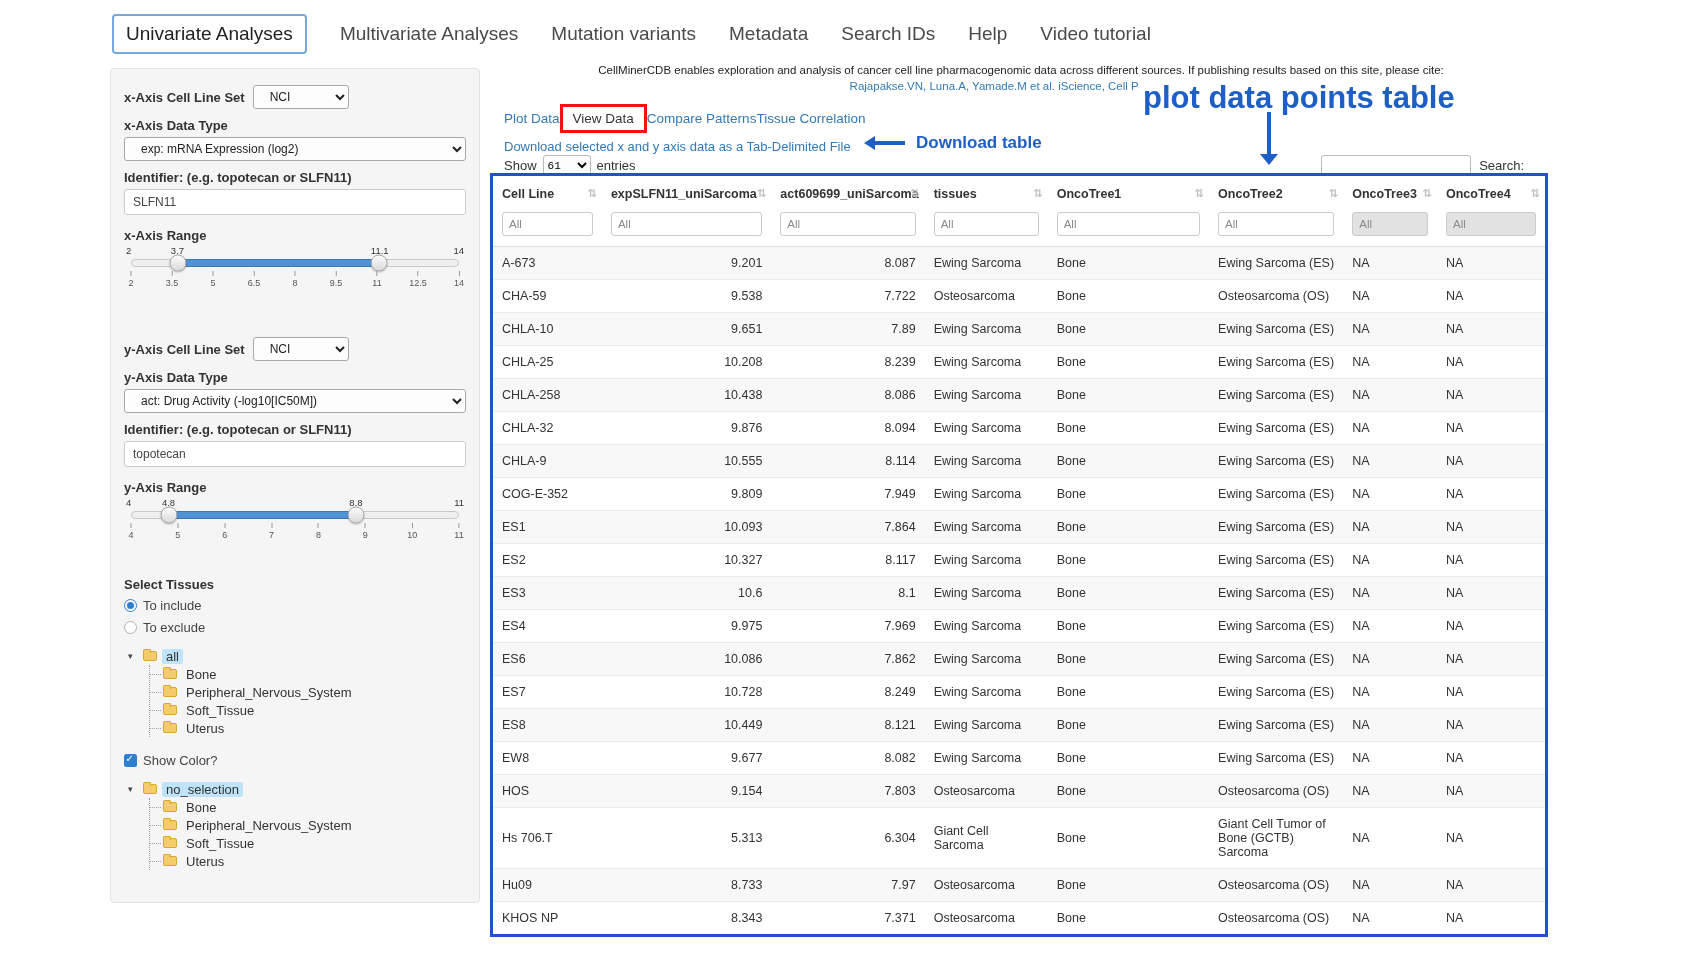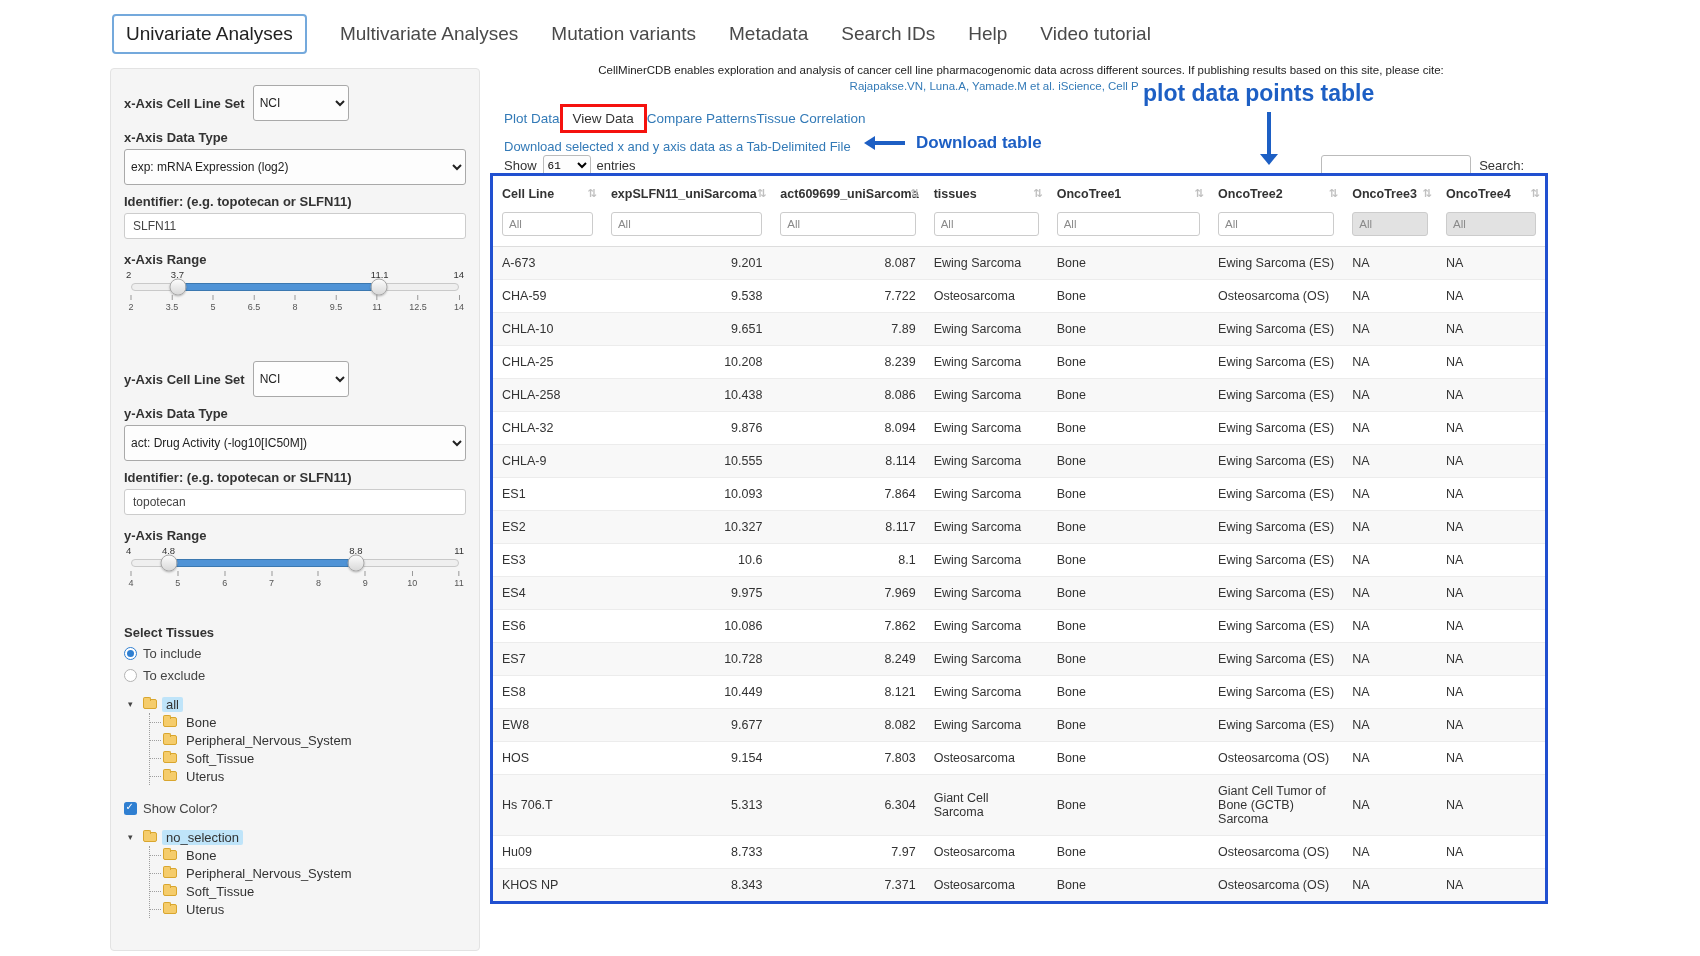--- a/index.html
+++ b/index.html
@@ -17,7 +17,7 @@
   .sb-label { font-weight:bold; margin-bottom:4px; color:#333; }
   .sb-row-inline { display:flex; align-items:center; gap:8px; margin-bottom:9px; }
   .sb-row-inline .sb-label { margin-bottom:0; }
-  select.sb-select { font-family:inherit; font-size:12px; height:36px; border:1px solid #a9a9a9; border-radius:3px; background:#fdfdfd; padding:1px 2px; color:#222; }
+  select.sb-select { font-family:inherit; font-size:12px; height:24px; border:1px solid #a9a9a9; border-radius:3px; background:#fdfdfd; padding:1px 12px; color:#222; }
   select.sb-select.sm { width:96px; }
   select.sb-select.full { width:100%; margin-bottom:9px; }
   input.sb-input { width:100%; height:26px; border:1px solid #ccc; border-radius:3px; background:#fff; font-family:inherit; font-size:12px; padding:2px 8px; color:#444; margin-bottom:13px; }

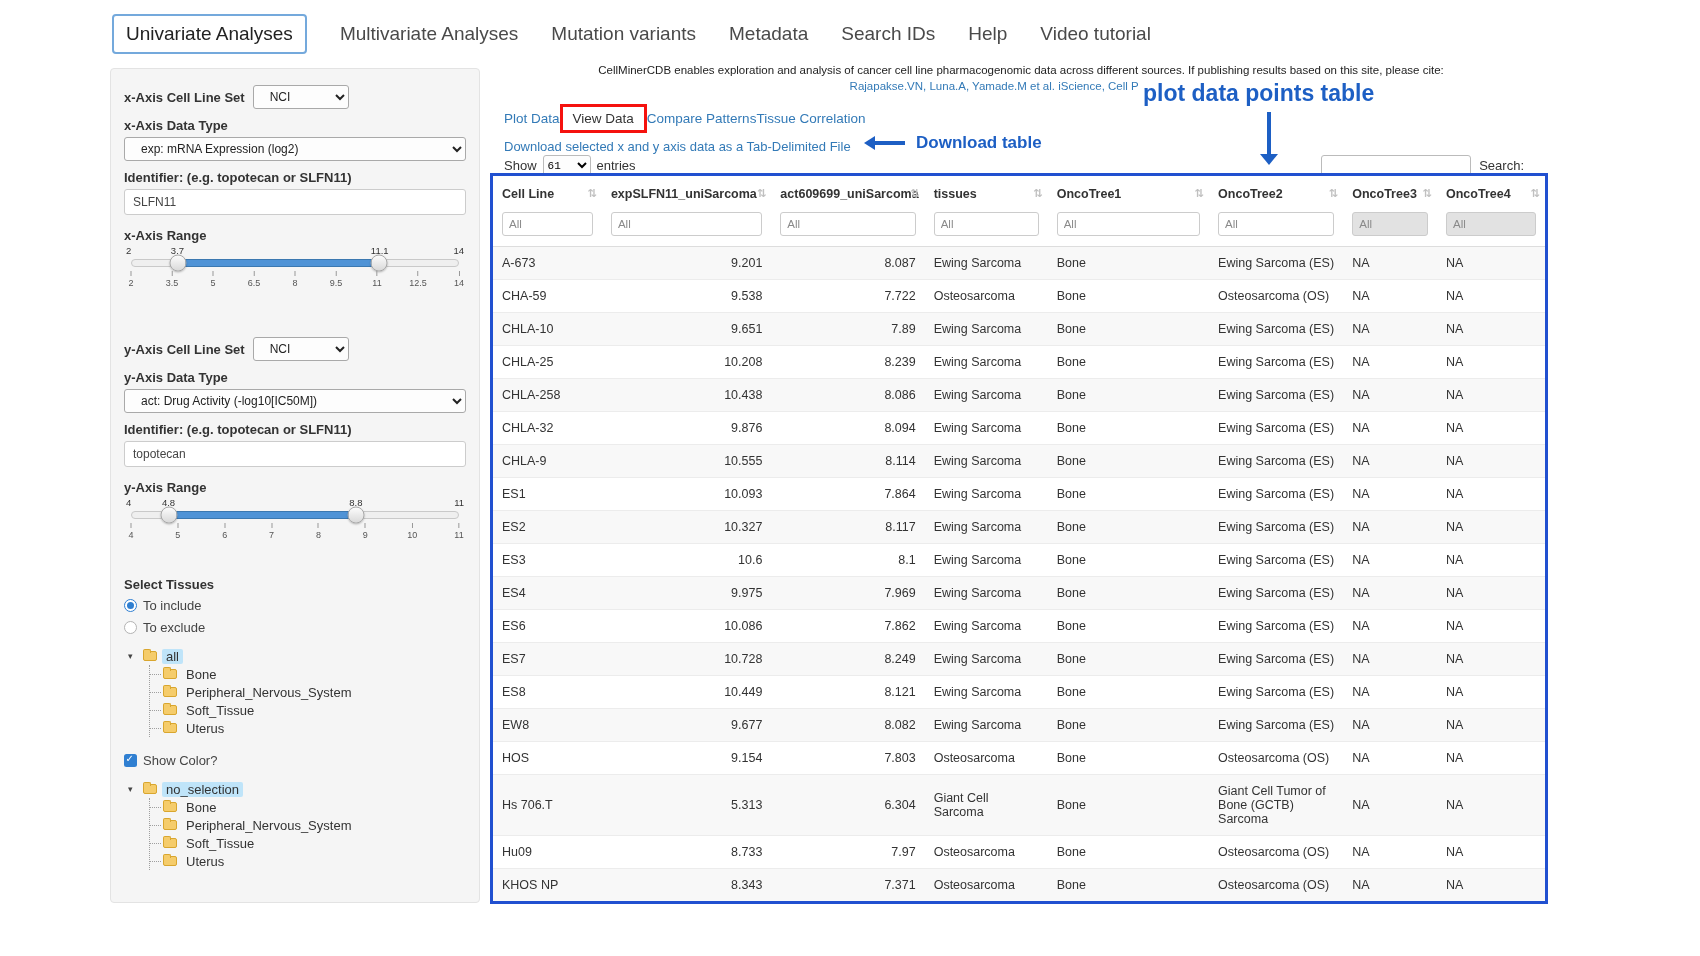--- a/index.html
+++ b/index.html
@@ -92,7 +92,7 @@
   .dt td.num { text-align:right; }
 
   
-  .ann-plot { position:absolute; top:18px; left:648px; font-size:23px; font-weight:bold; color:#1d5fc4; background:#fff; padding:0 5px; white-space:nowrap; }
+  .ann-plot { position:absolute; top:18px; left:648px; font-size:31px; font-weight:bold; color:#1d5fc4; background:#fff; padding:0 5px; white-space:nowrap; }
   .ann-arrow-down { position:absolute; top:50px; left:770px; width:18px; }
   .ann-arrow-down .line { width:4px; height:42px; background:#1d5fc4; margin:0 auto; }
   .ann-arrow-down .head { width:0; height:0; border-left:9px solid transparent; border-right:9px solid transparent; border-top:11px solid #1d5fc4; }

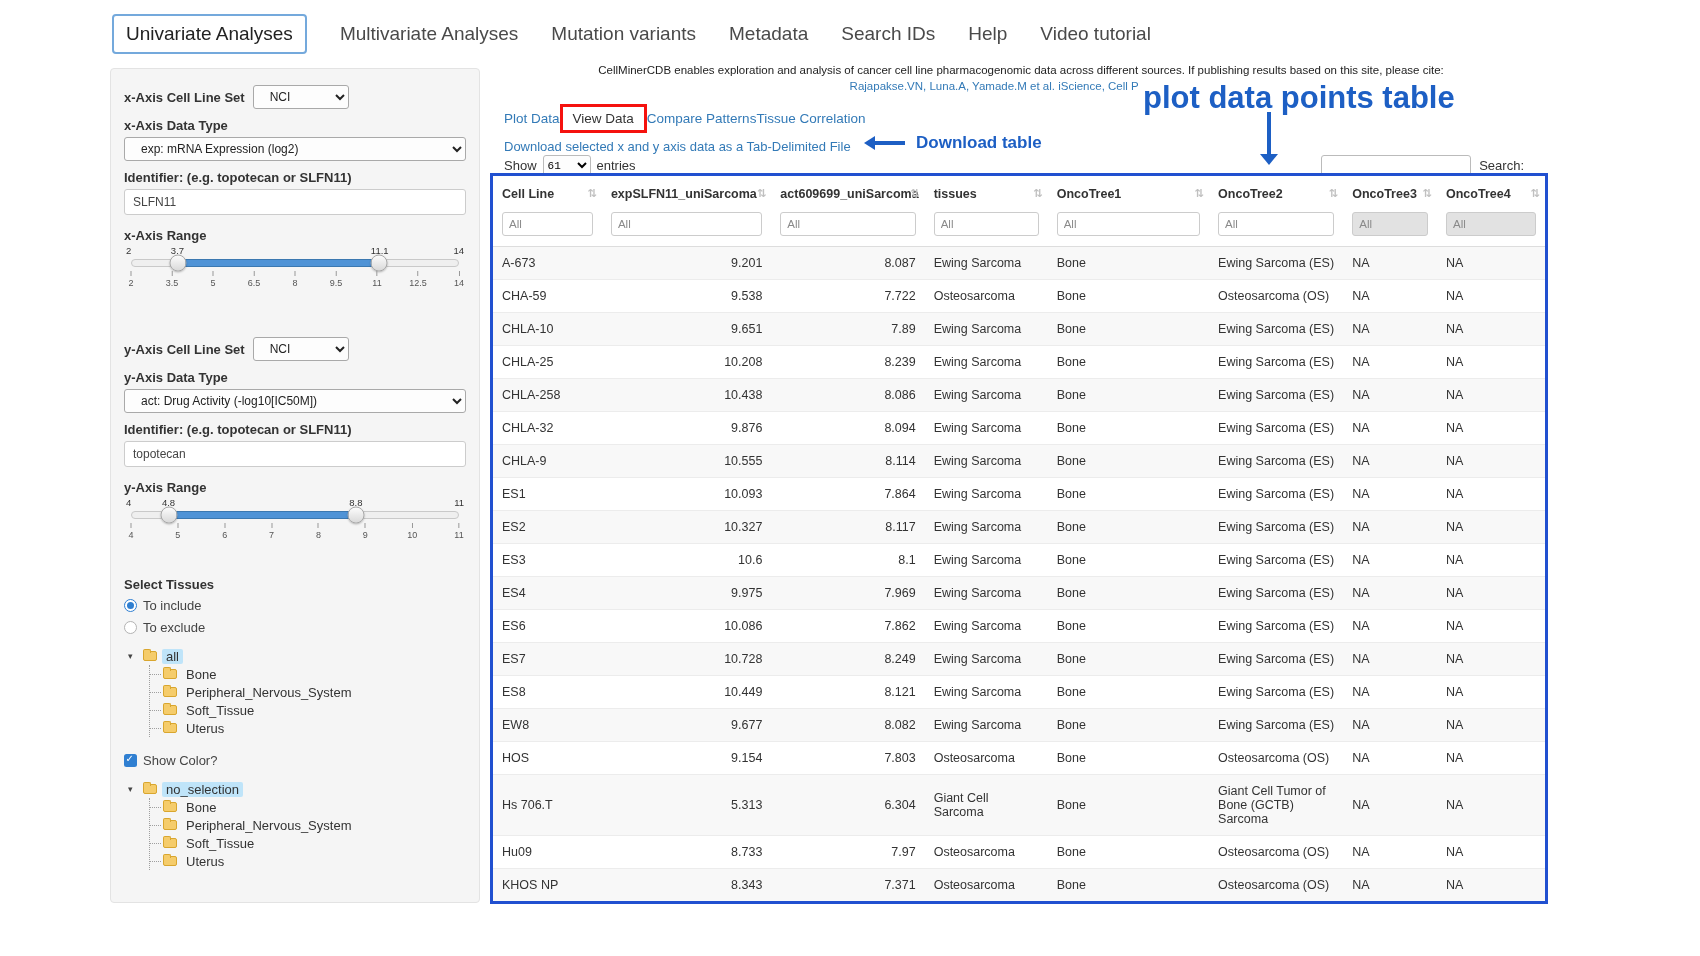--- a/index.html
+++ b/index.html
@@ -454,6 +454,16 @@
               <td>NA</td>
             </tr>
             <tr>
+              <td>COG-E-352</td>
+              <td class="num">9.809</td>
+              <td class="num">7.949</td>
+              <td>Ewing Sarcoma</td>
+              <td>Bone</td>
+              <td>Ewing Sarcoma (ES)</td>
+              <td>NA</td>
+              <td>NA</td>
+            </tr>
+            <tr>
               <td>ES1</td>
               <td class="num">10.093</td>
               <td class="num">7.864</td>

